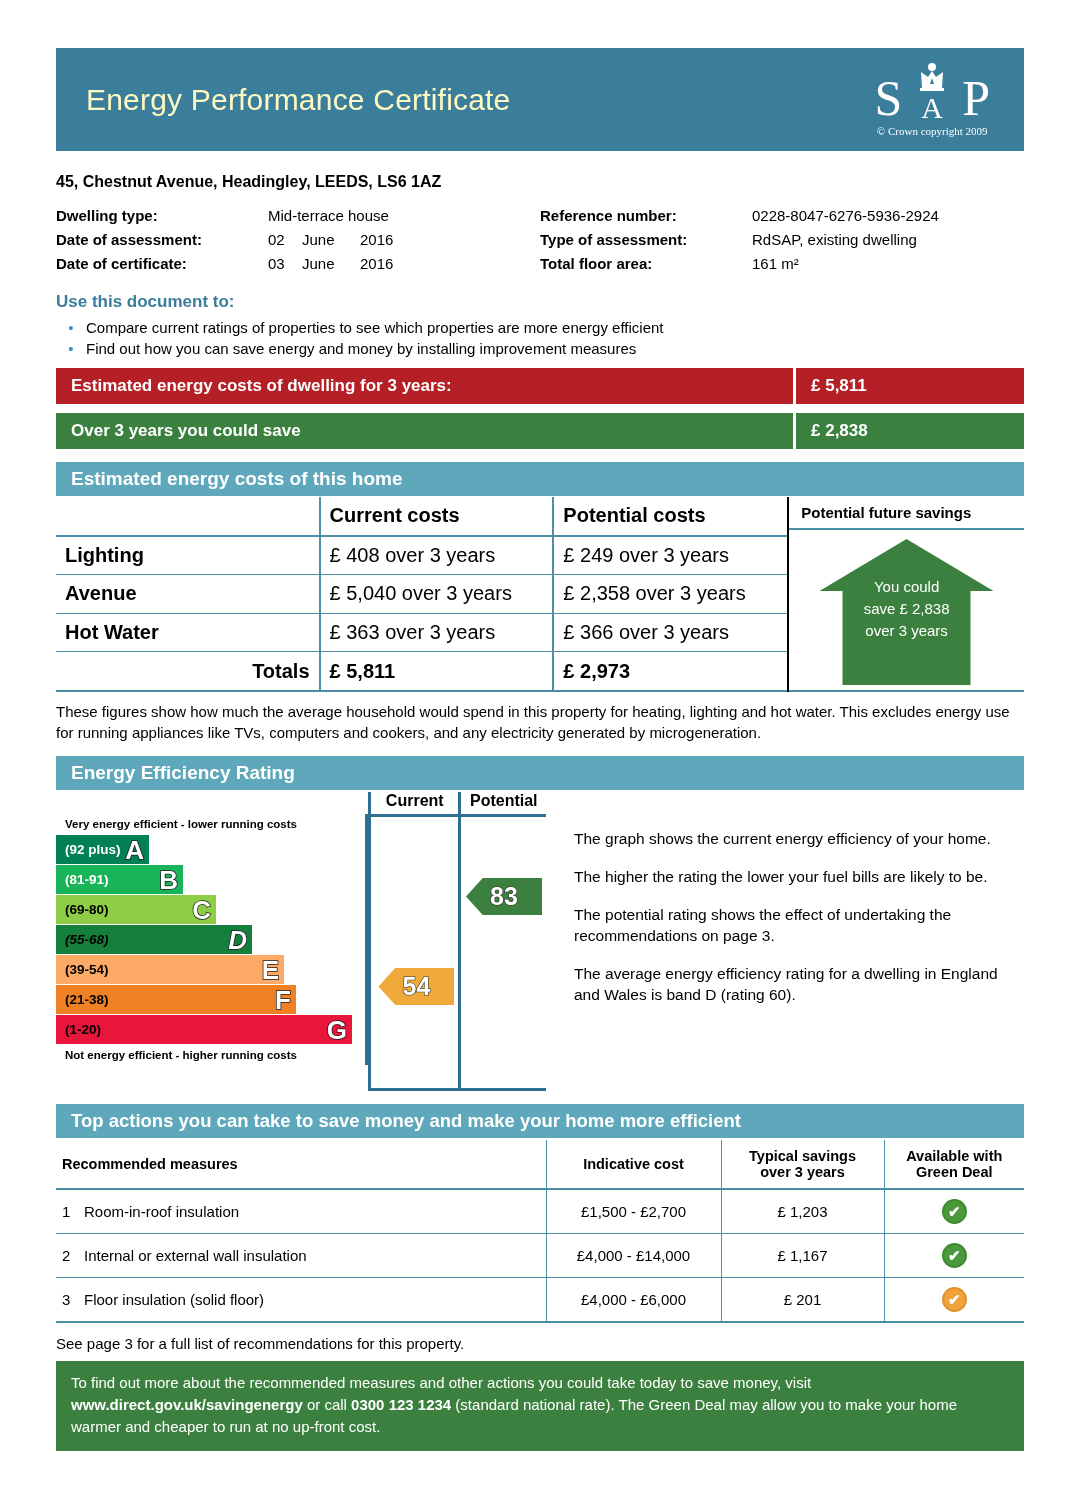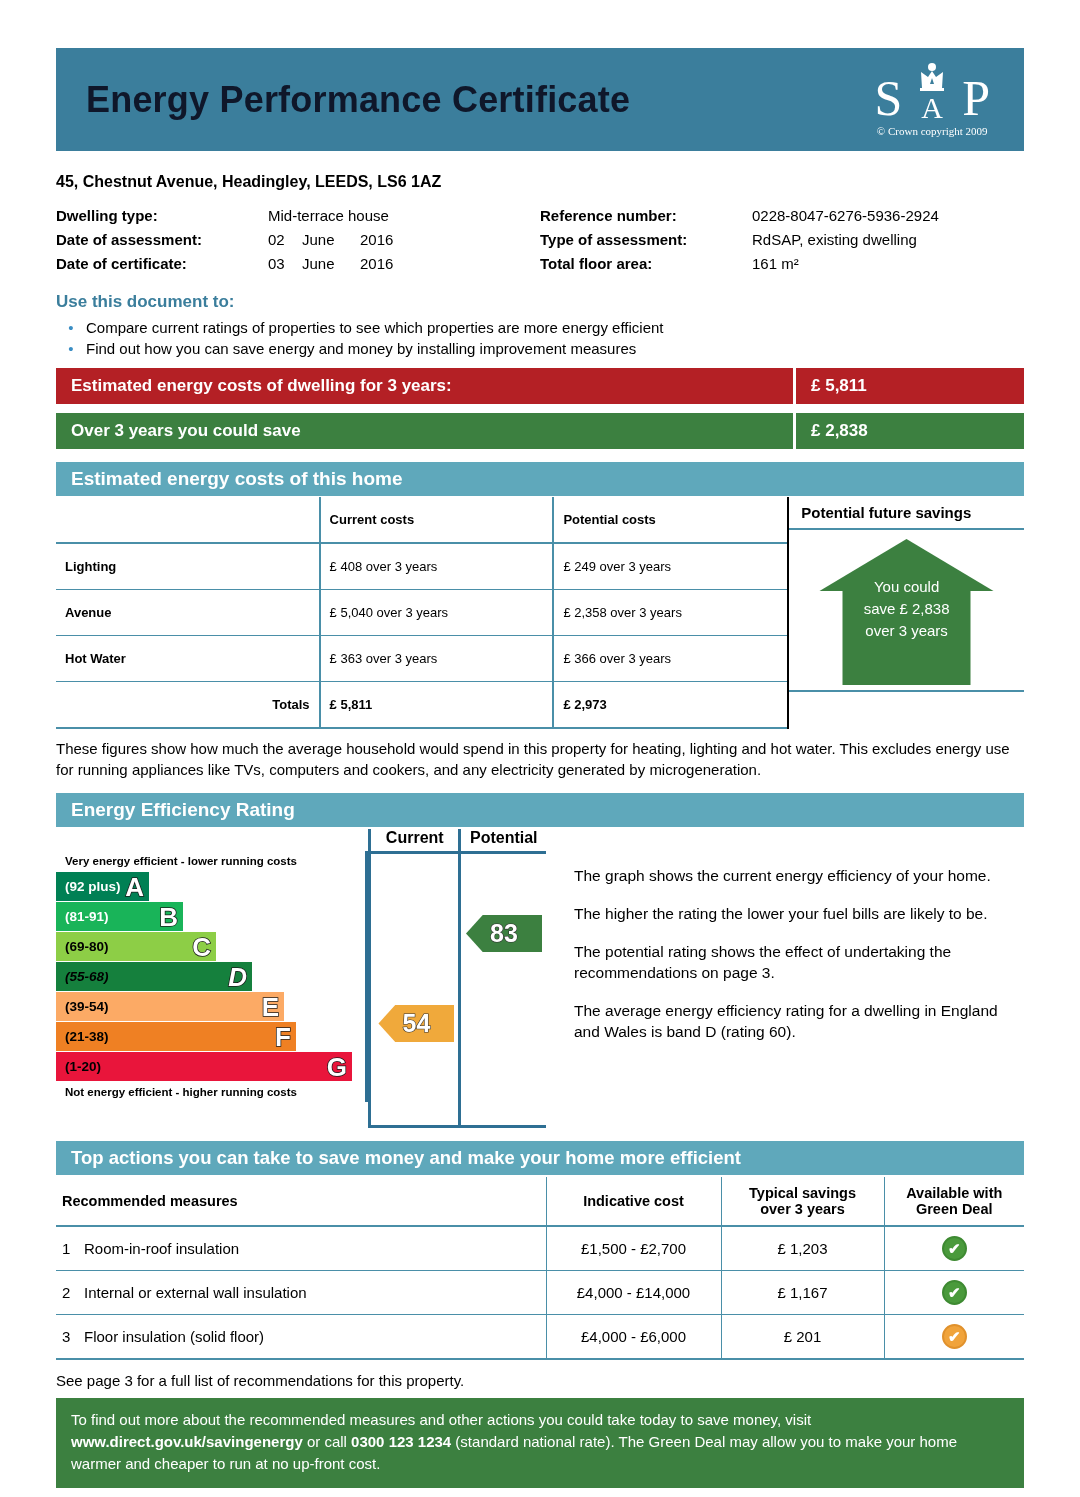--- a/index.html
+++ b/index.html
@@ -19,7 +19,7 @@
     display: flex; align-items: center; justify-content: space-between;
     padding: 0 28px 0 30px;
   }
-  .header-title { color: #0f172a; font-size: 36px; font-weight: bold; letter-spacing: .2px; }
+  .header-title { color: #fef9c3; font-size: 30px; font-weight: normal; letter-spacing: .2px; }
   .sap-logo { display: flex; flex-direction: column; align-items: center; padding-right: 6px; }
   .sap-row { display: flex; align-items: flex-end; color: #fff; font-family: "Liberation Serif", serif; }
   .sap-letter { font-size: 50px; line-height: .92; }

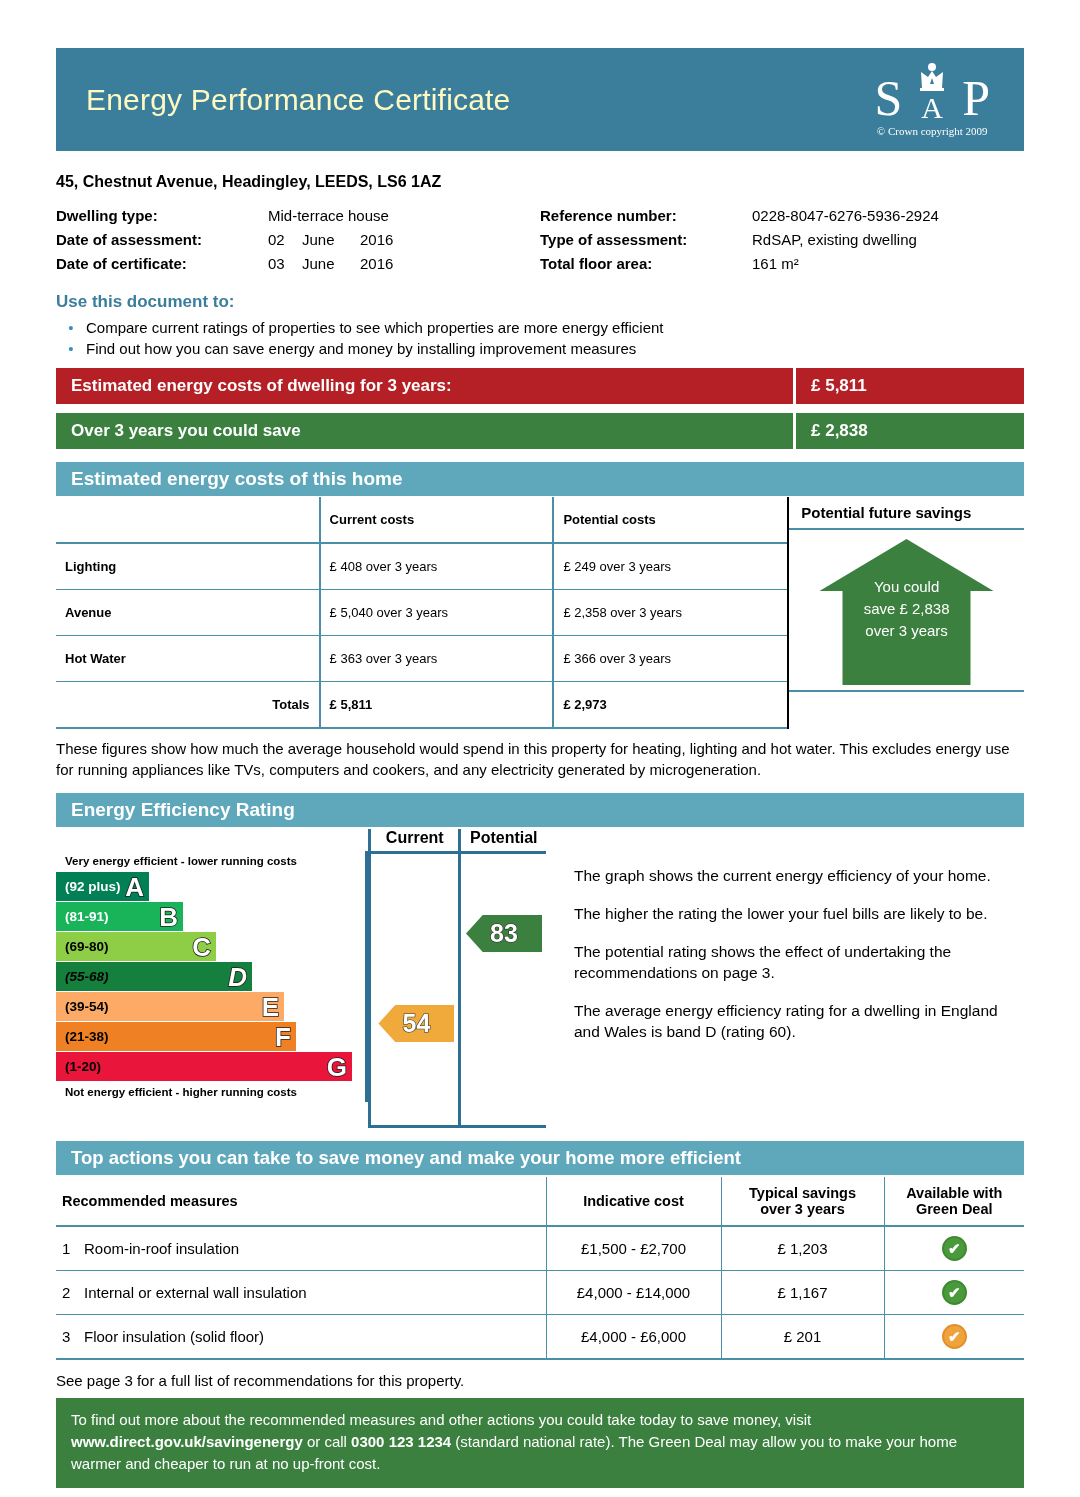--- a/index.html
+++ b/index.html
@@ -60,7 +60,7 @@
   
   .costs-wrap { display: flex; margin-top: 1px; }
   .costs-table { border-collapse: collapse; width: 735px; }
-  .costs-table td, .costs-table th { font-size: 13px; padding: 15px 9px; text-align: left; }
+  .costs-table td, .costs-table th { font-size: 20px; padding: 7px 9px; text-align: left; }
   .ct-hdr td { border-bottom: 2px solid #4a8fa8; }
   .ct-row td { border-bottom: 1px solid #4a8fa8; }
   .ct-tot td { border-bottom: 2px solid #4a8fa8; border-top: 1px solid #4a8fa8; }

